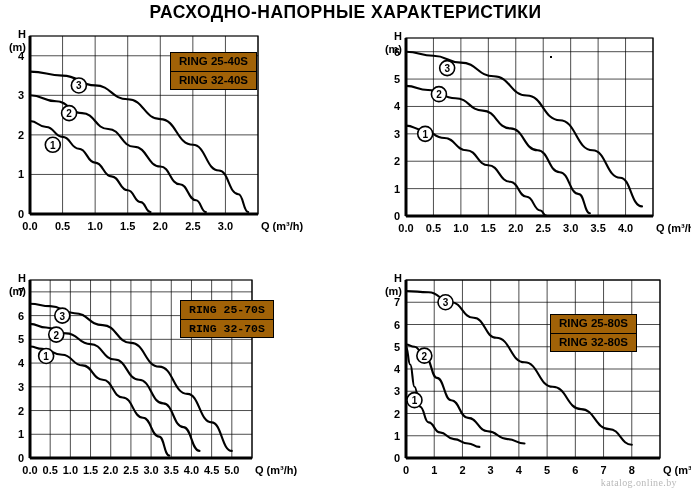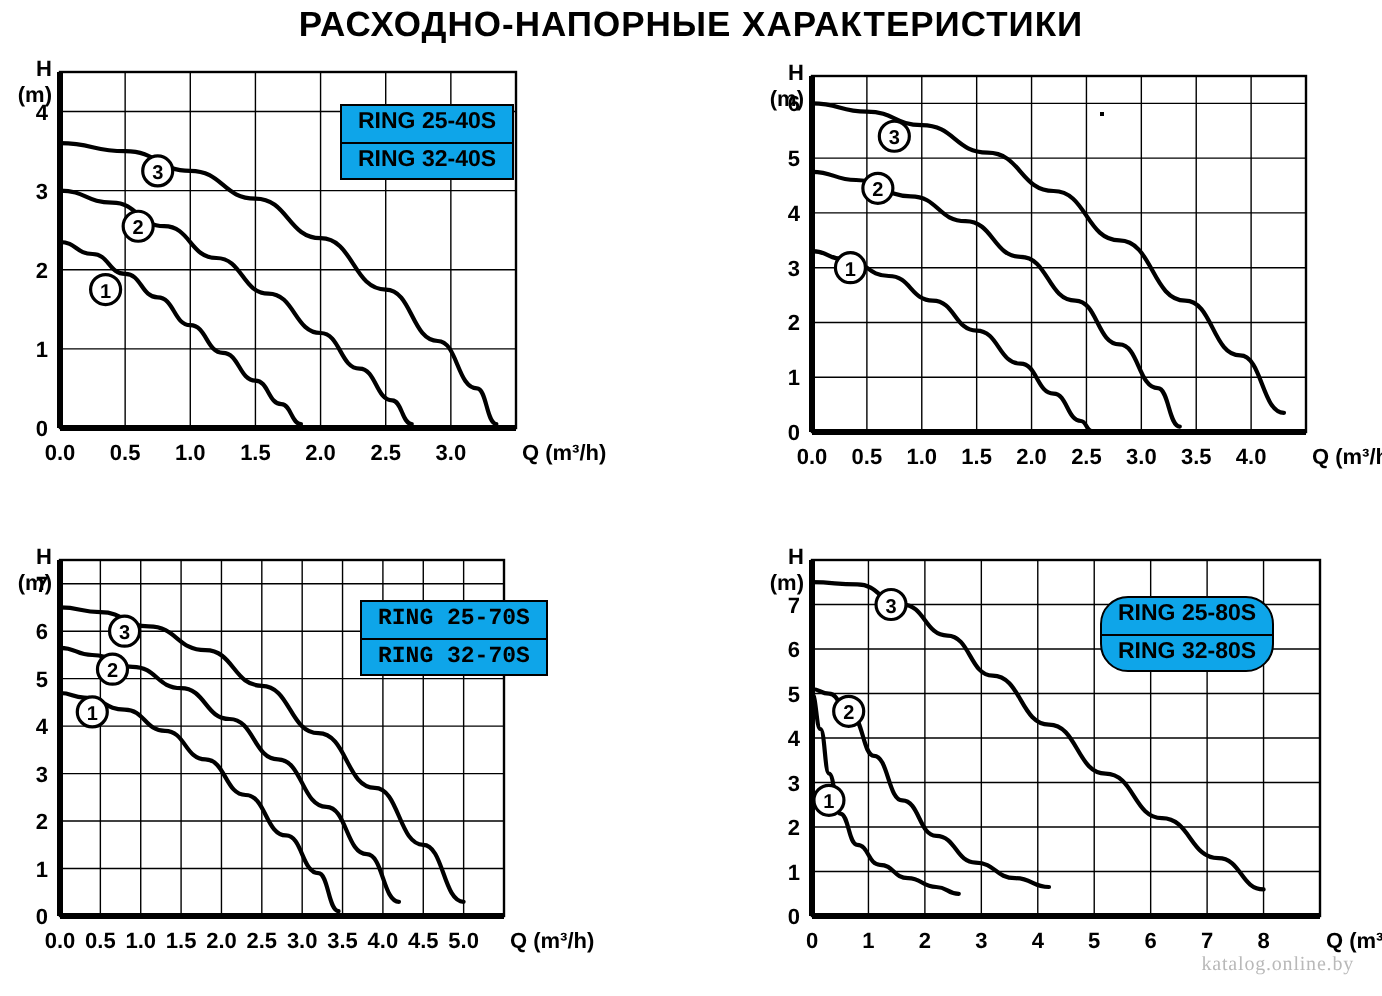--- a/index.html
+++ b/index.html
@@ -35,7 +35,7 @@
   .legend-box {
     position: absolute;
     border: 1.6px solid #000;
-    background: #0ea5e9;
+    background: #a16207;
     font-size: 11.5px;
     font-weight: bold;
     line-height: 1;

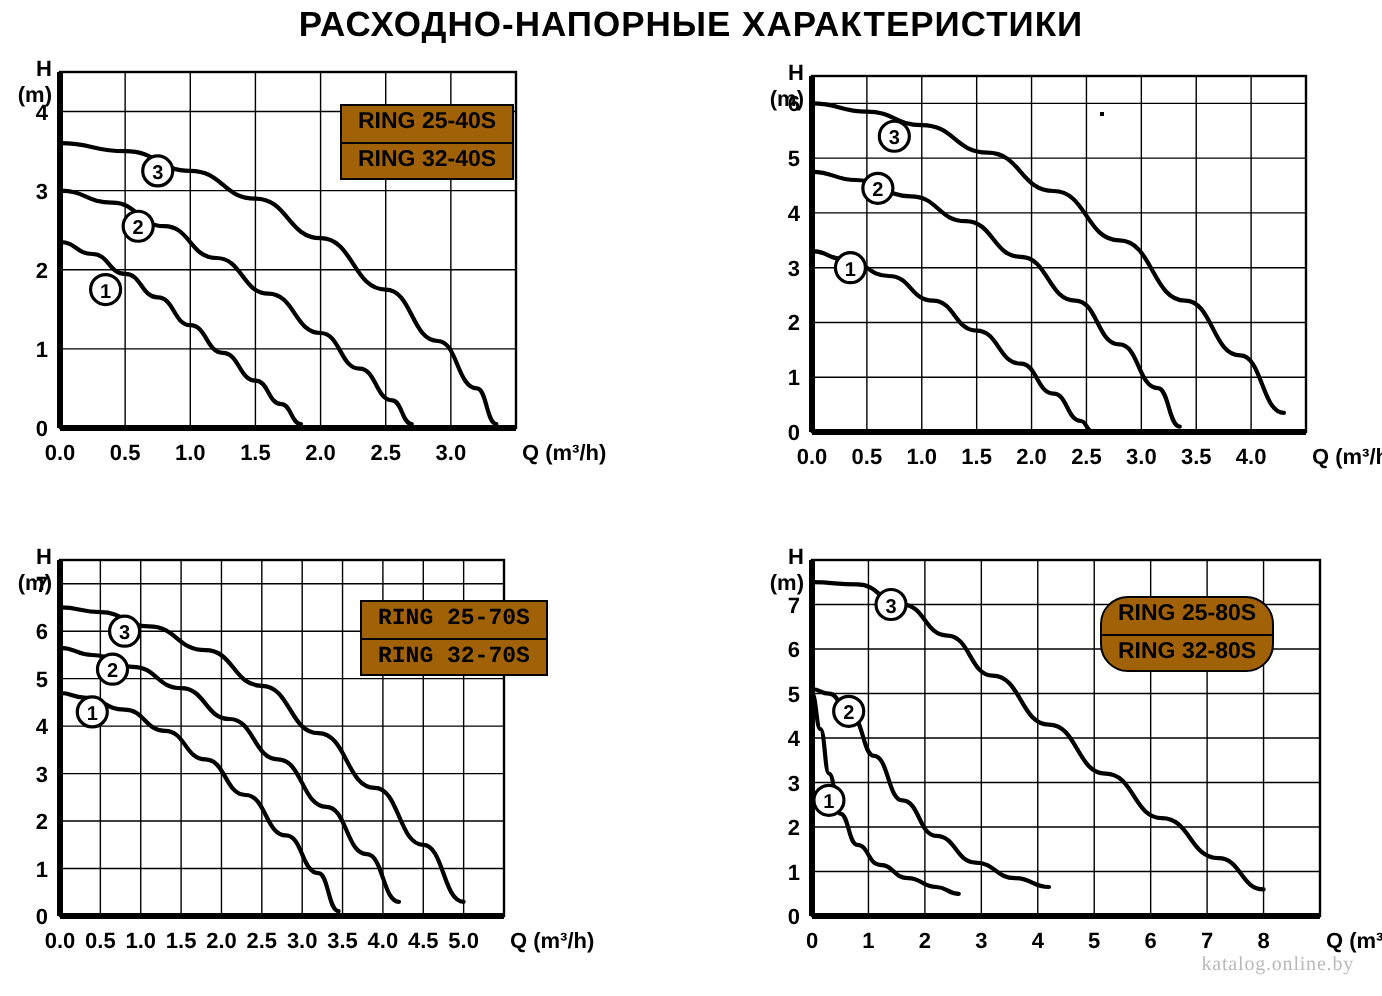--- a/index.html
+++ b/index.html
@@ -285,7 +285,7 @@
         <circle cx="77.51111111111112" cy="30.25" r="7.5" fill="#fff" stroke="#000" stroke-width="1.6"></circle>
         <text x="77.51111111111112" y="34.25" text-anchor="middle" font-family="&quot;Liberation Sans&quot;, sans-serif" font-size="10" font-weight="bold" fill="#000">3</text>
       </svg>
-    <div class="legend-box" style="left:182px; top:26px;border-radius:14px;">
+    <div class="legend-box" style="left:182px; top:42px;">
       <div class="legend-row top">RING 25-80S</div>
       <div class="legend-row">RING 32-80S</div>
     </div>

